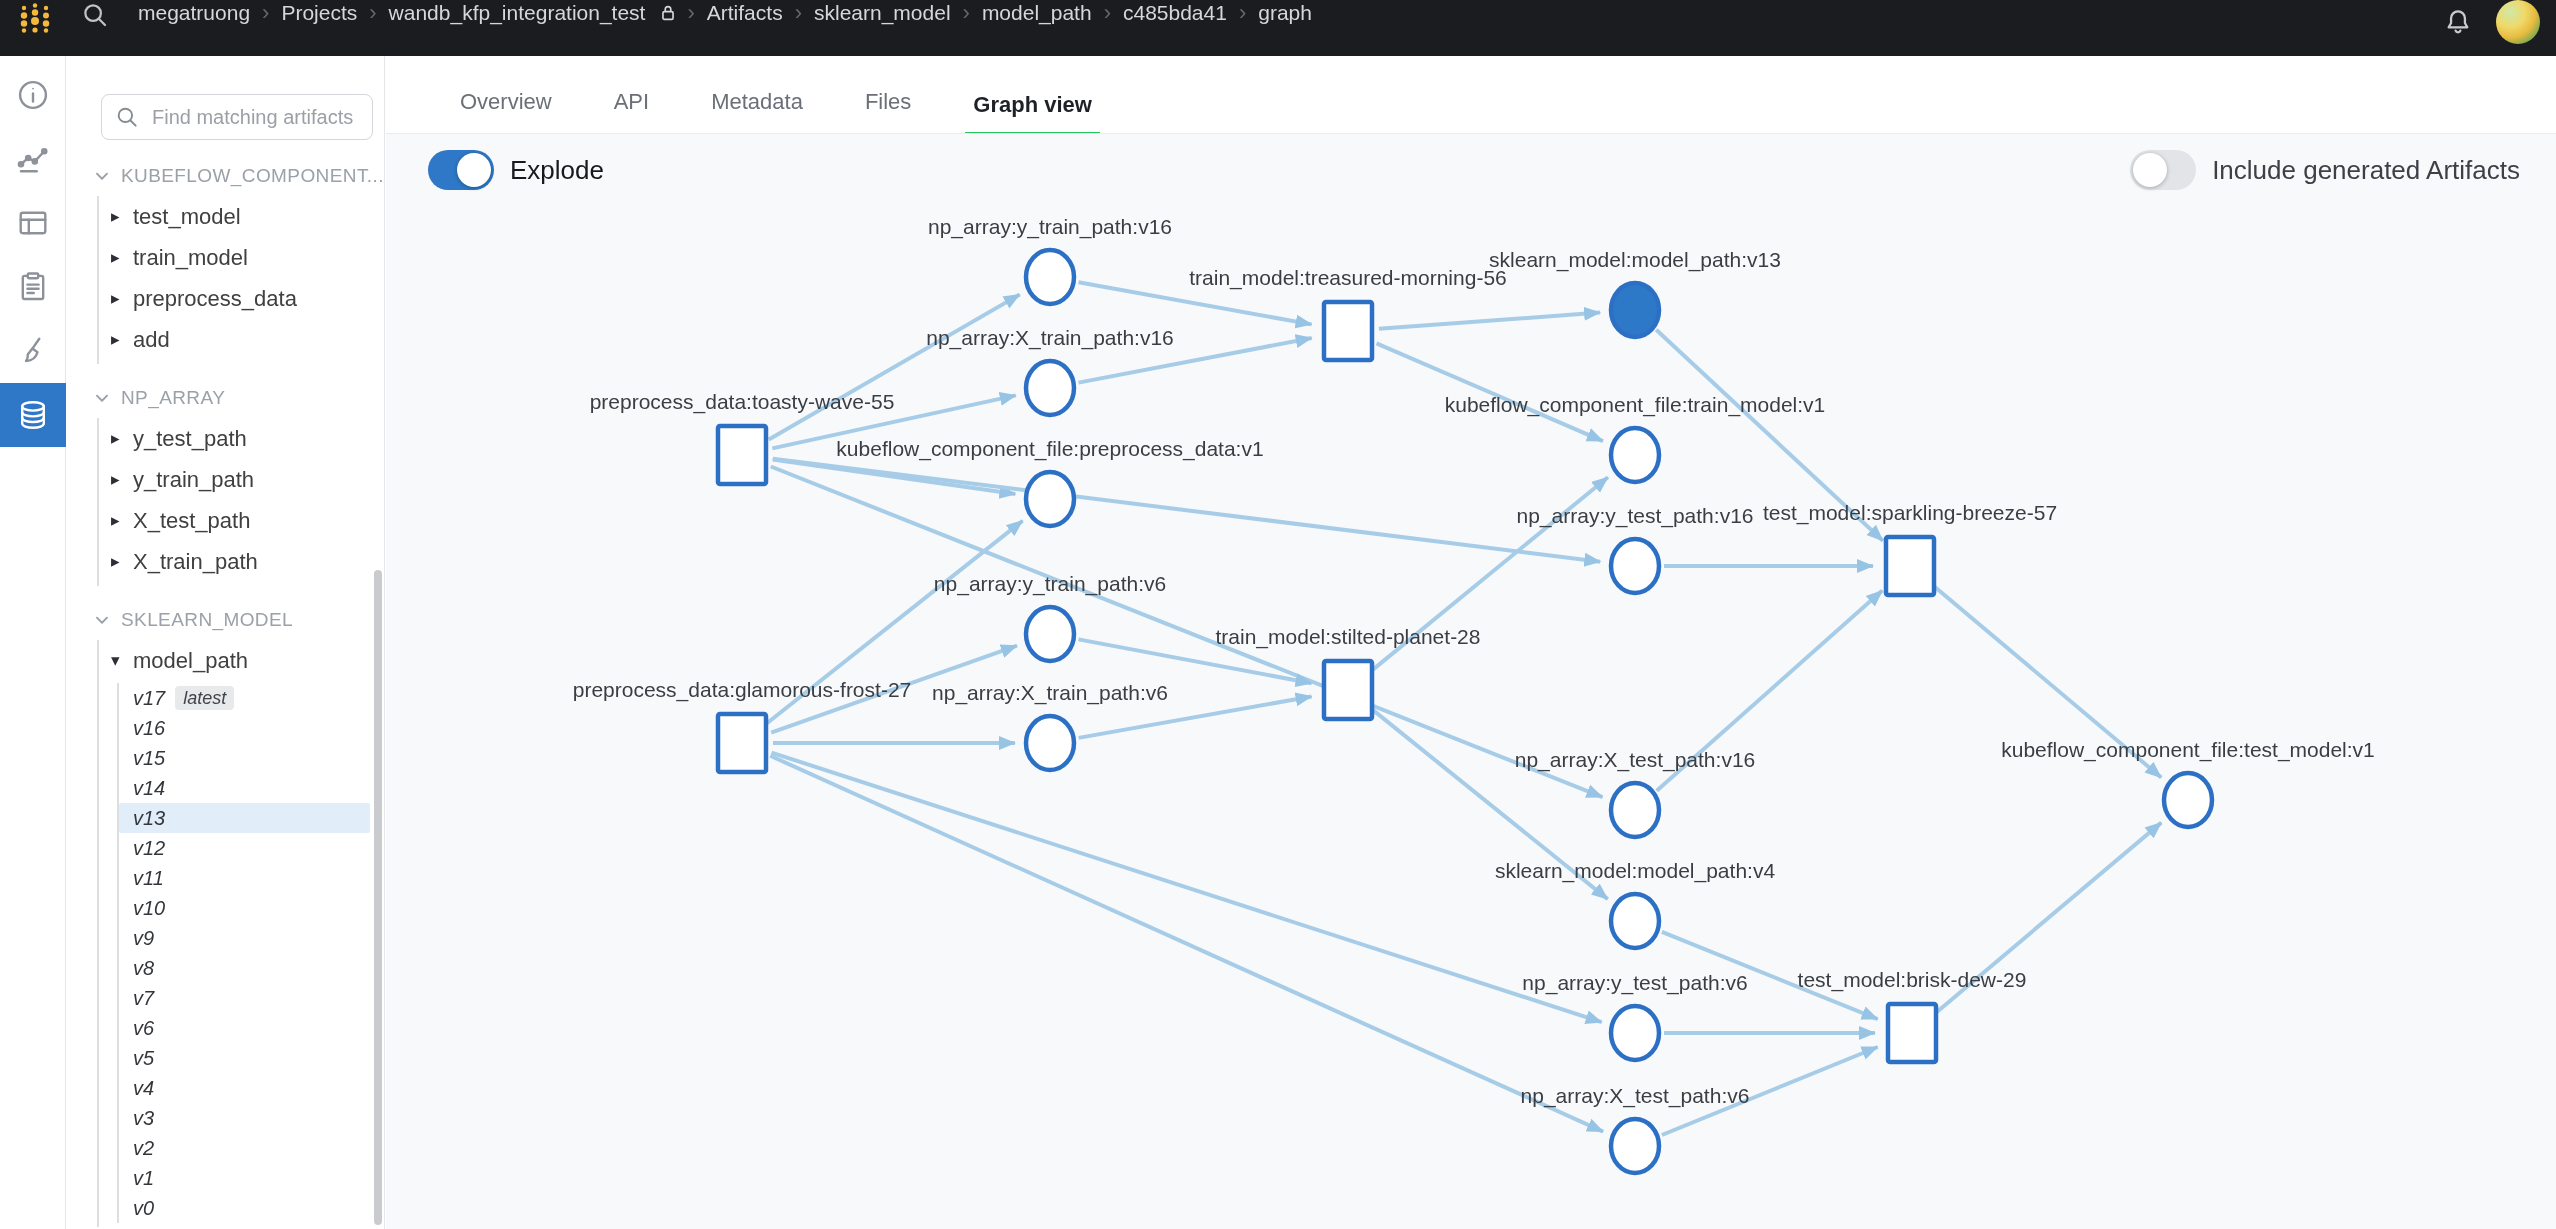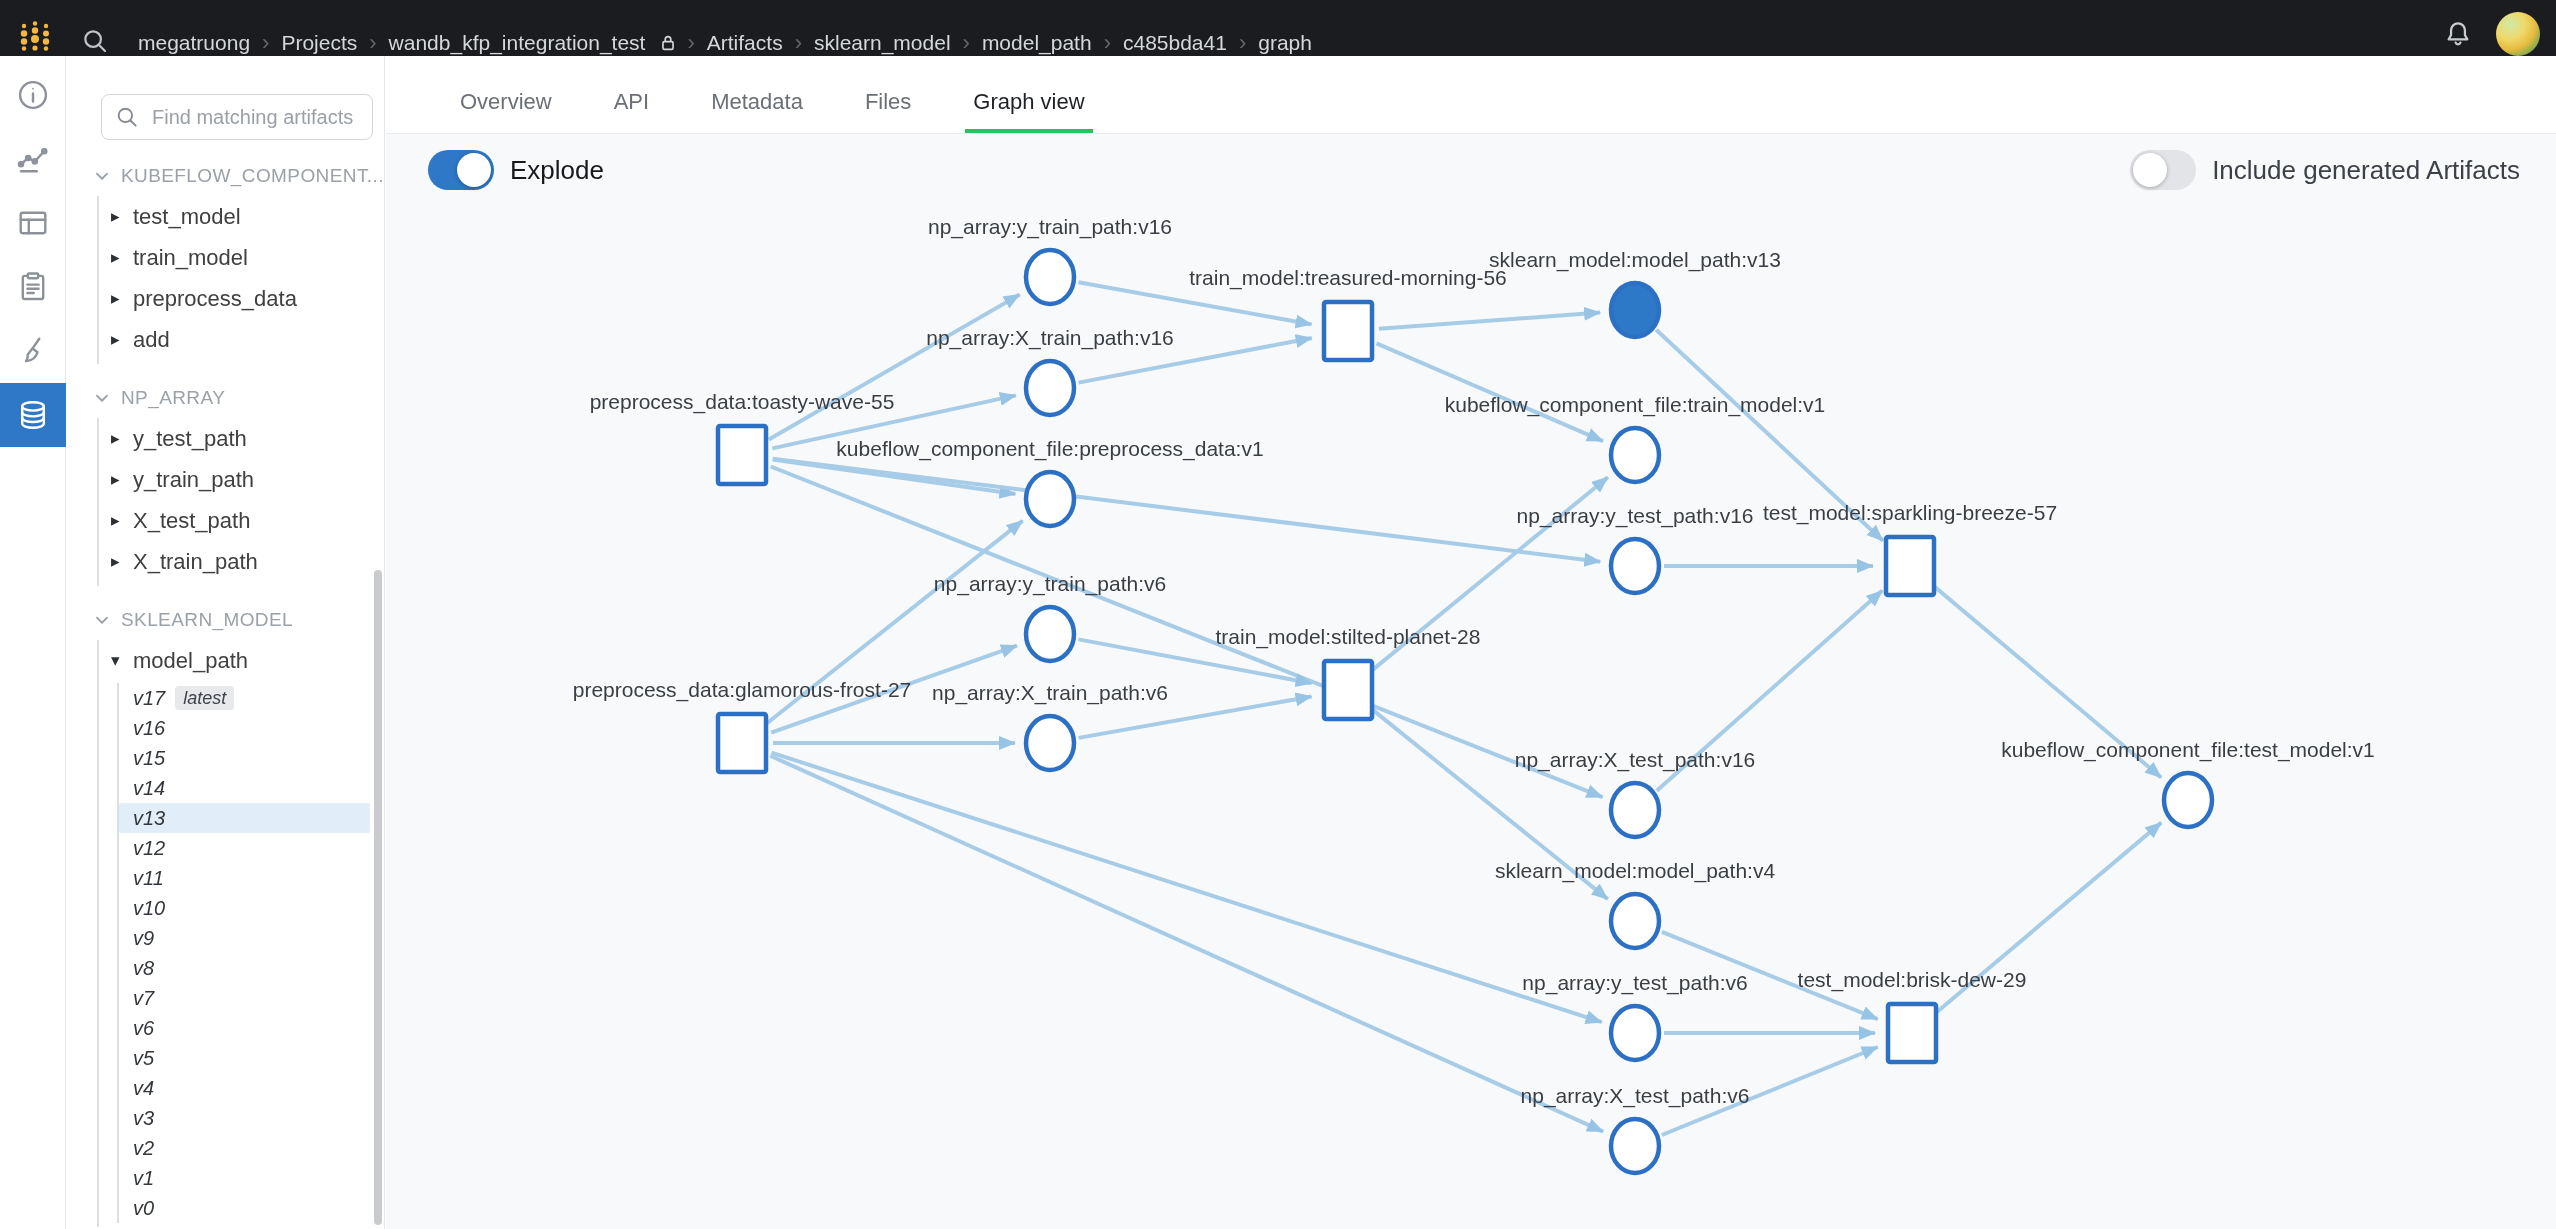--- a/index.html
+++ b/index.html
@@ -8,7 +8,7 @@
 
   
   .navbar{position:absolute;left:0;top:0;width:2556px;height:56px;background:#1b1c1f;
-    display:flex;align-items:flex-end;z-index:6;}
+    display:flex;align-items:flex-start;z-index:6;}
   .logo{width:34px;height:38px;margin-left:18px;display:flex;align-items:center;}
   .logo svg{width:34px;height:38px;}
   .nav-search{margin-left:28px;width:30px;height:30px;color:#bfc3c7;}

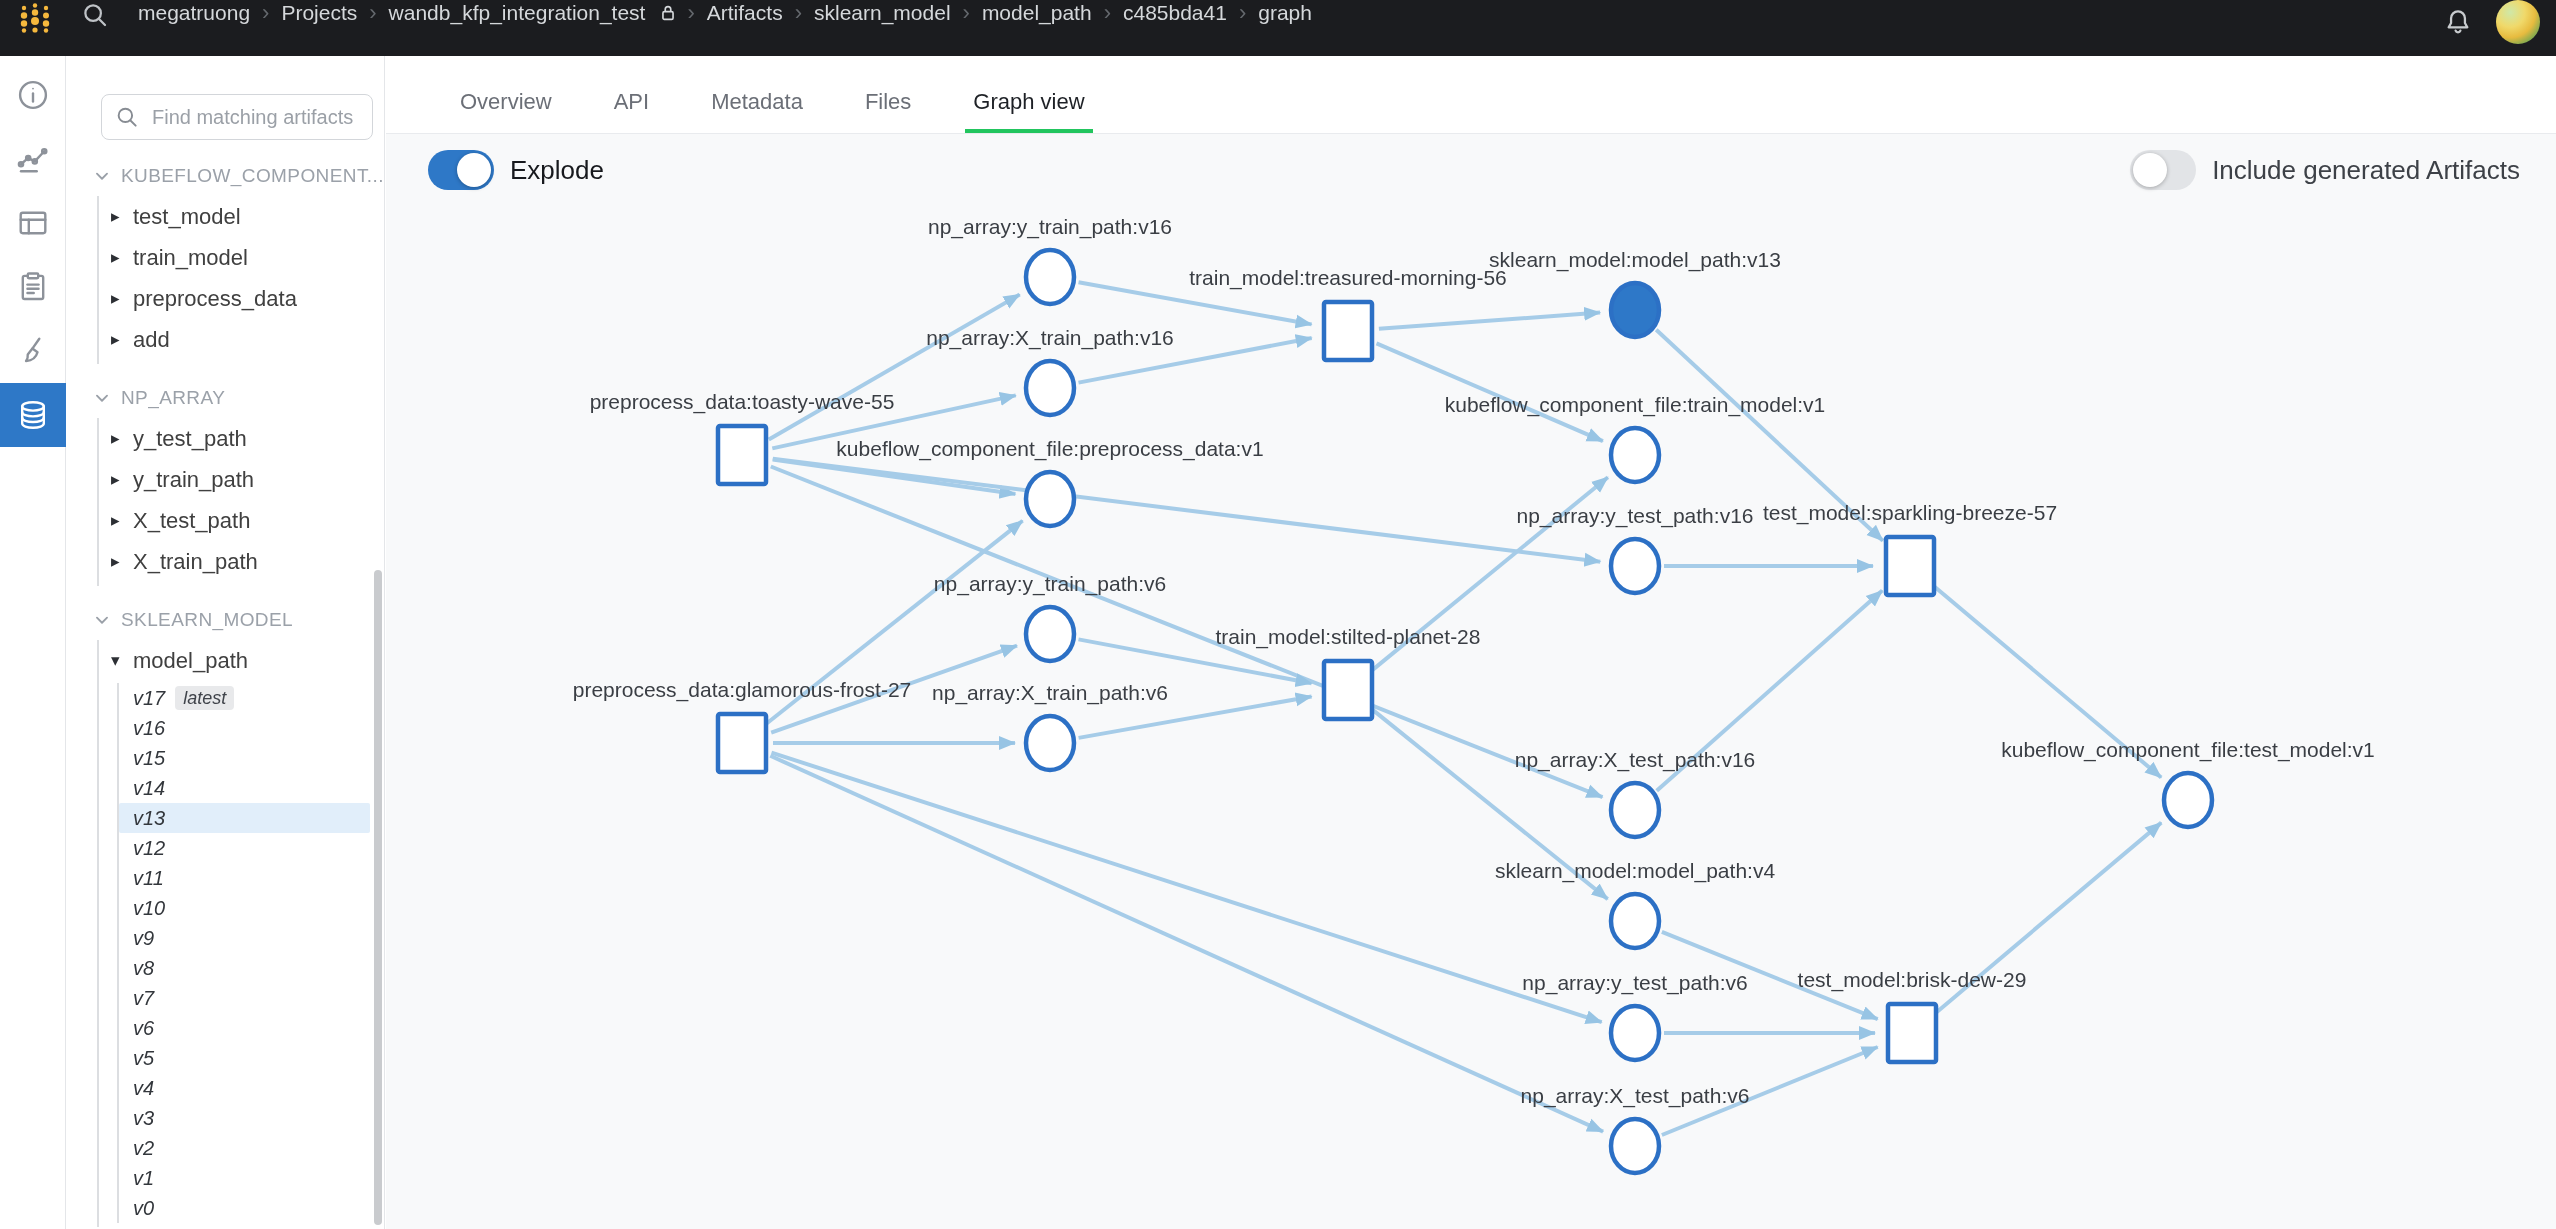--- a/index.html
+++ b/index.html
@@ -68,7 +68,7 @@
   .tabrow{position:absolute;left:0;top:0;right:0;height:78px;background:#fff;
     border-bottom:1px solid #e9ebee;display:flex;align-items:flex-end;padding-left:66px;gap:46px;box-sizing:border-box;}
   .tab{font-size:22px;color:#6b6f77;padding:0 8px 18px 8px;cursor:pointer;white-space:nowrap;}
-  .tab.active{color:#1e2126;border-bottom:4px solid #22c55e;padding-bottom:14px;}
+  .tab.active{color:#1e2126;border-bottom:1px solid #22c55e;padding-bottom:14px;font-weight:bold;}
   .graph-bg{position:absolute;left:0;top:78px;right:0;bottom:0;background:#f8f9fa;}
   .toggle-row{position:absolute;left:42px;right:36px;top:94px;display:flex;
     justify-content:space-between;align-items:center;z-index:3;}

